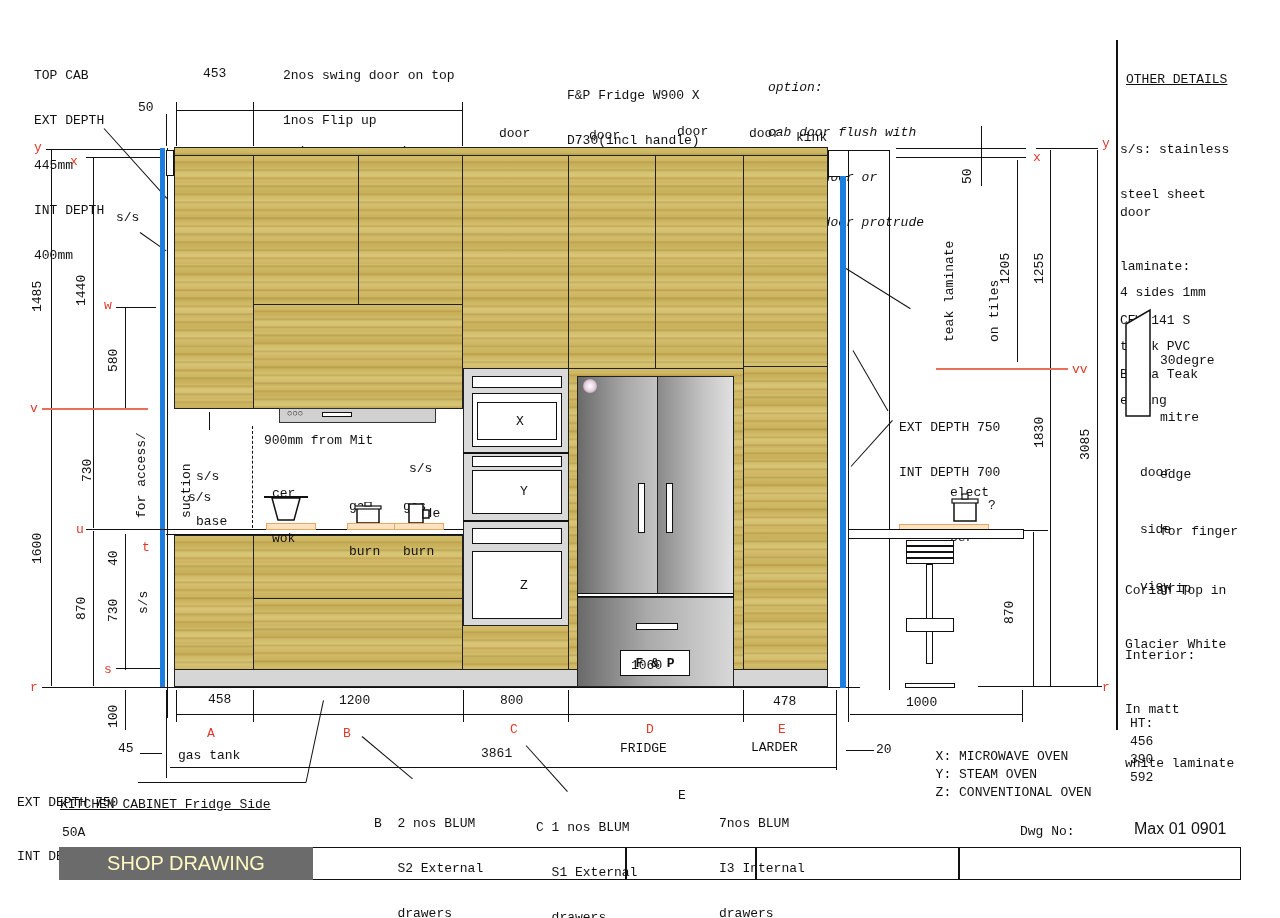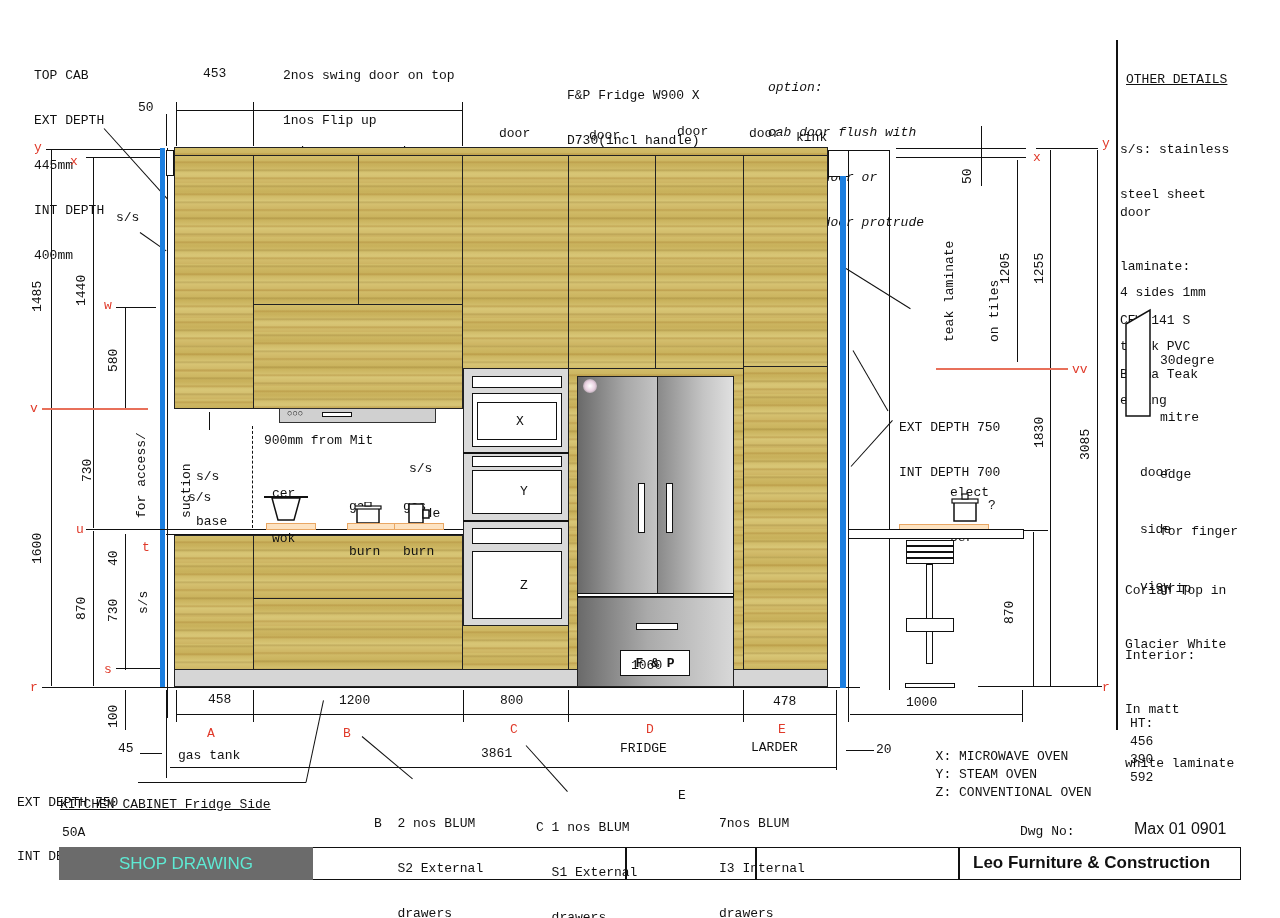--- a/index.html
+++ b/index.html
@@ -403,7 +403,7 @@
 <div class="t sans" style="left:1134px;top:820px;font-size:16px;line-height:18px;">Max 01 0901</div>
 
 <div style="position:absolute;left:59px;top:847px;width:254px;height:33px;background:#6b6b6b;display:flex;align-items:center;justify-content:center;">
-  <span class="sans" style="color:#5eead4;font-size:17px;text-align:center;">SHOP DRAWING</span>
+  <span class="sans" style="color:#fef9c3;font-size:20px;text-align:center;">SHOP DRAWING</span>
 </div>
 <div style="position:absolute;left:313px;top:847px;width:928px;height:33px;border:1.5px solid #111;box-sizing:border-box;border-left:none;">
   <div class="line" style="left:312px;top:0;width:1.5px;height:31px;"></div>

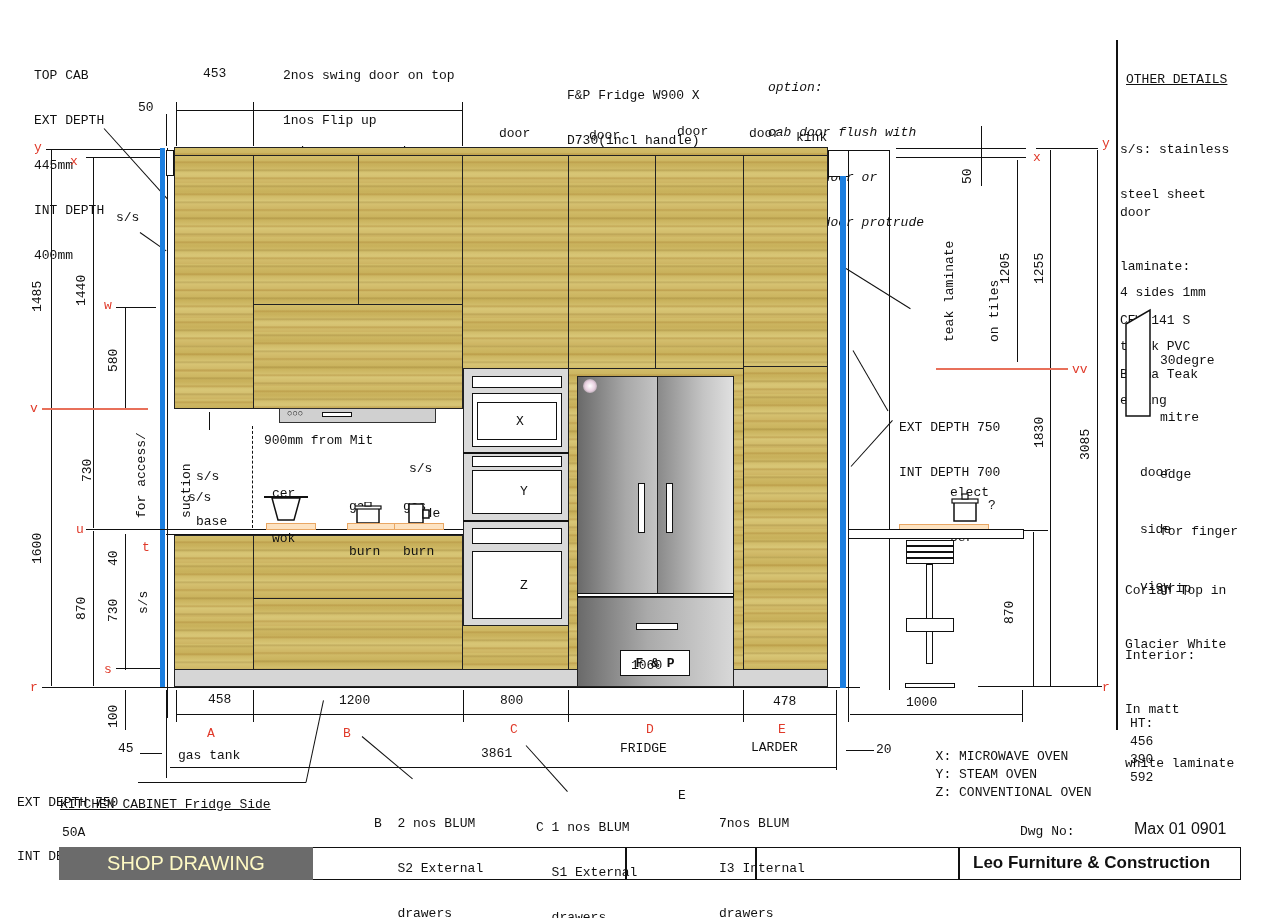--- a/index.html
+++ b/index.html
@@ -409,7 +409,6 @@
   <div class="line" style="left:312px;top:0;width:1.5px;height:31px;"></div>
   <div class="line" style="left:442px;top:0;width:1.5px;height:31px;"></div>
   <div class="line" style="left:645px;top:0;width:1.5px;height:31px;"></div>
-  <div class="sans" style="position:absolute;left:660px;top:5px;font-size:17px;font-weight:bold;white-space:nowrap;">Leo Furniture &amp; Construction</div>
 </div>
 
 </body></html>

